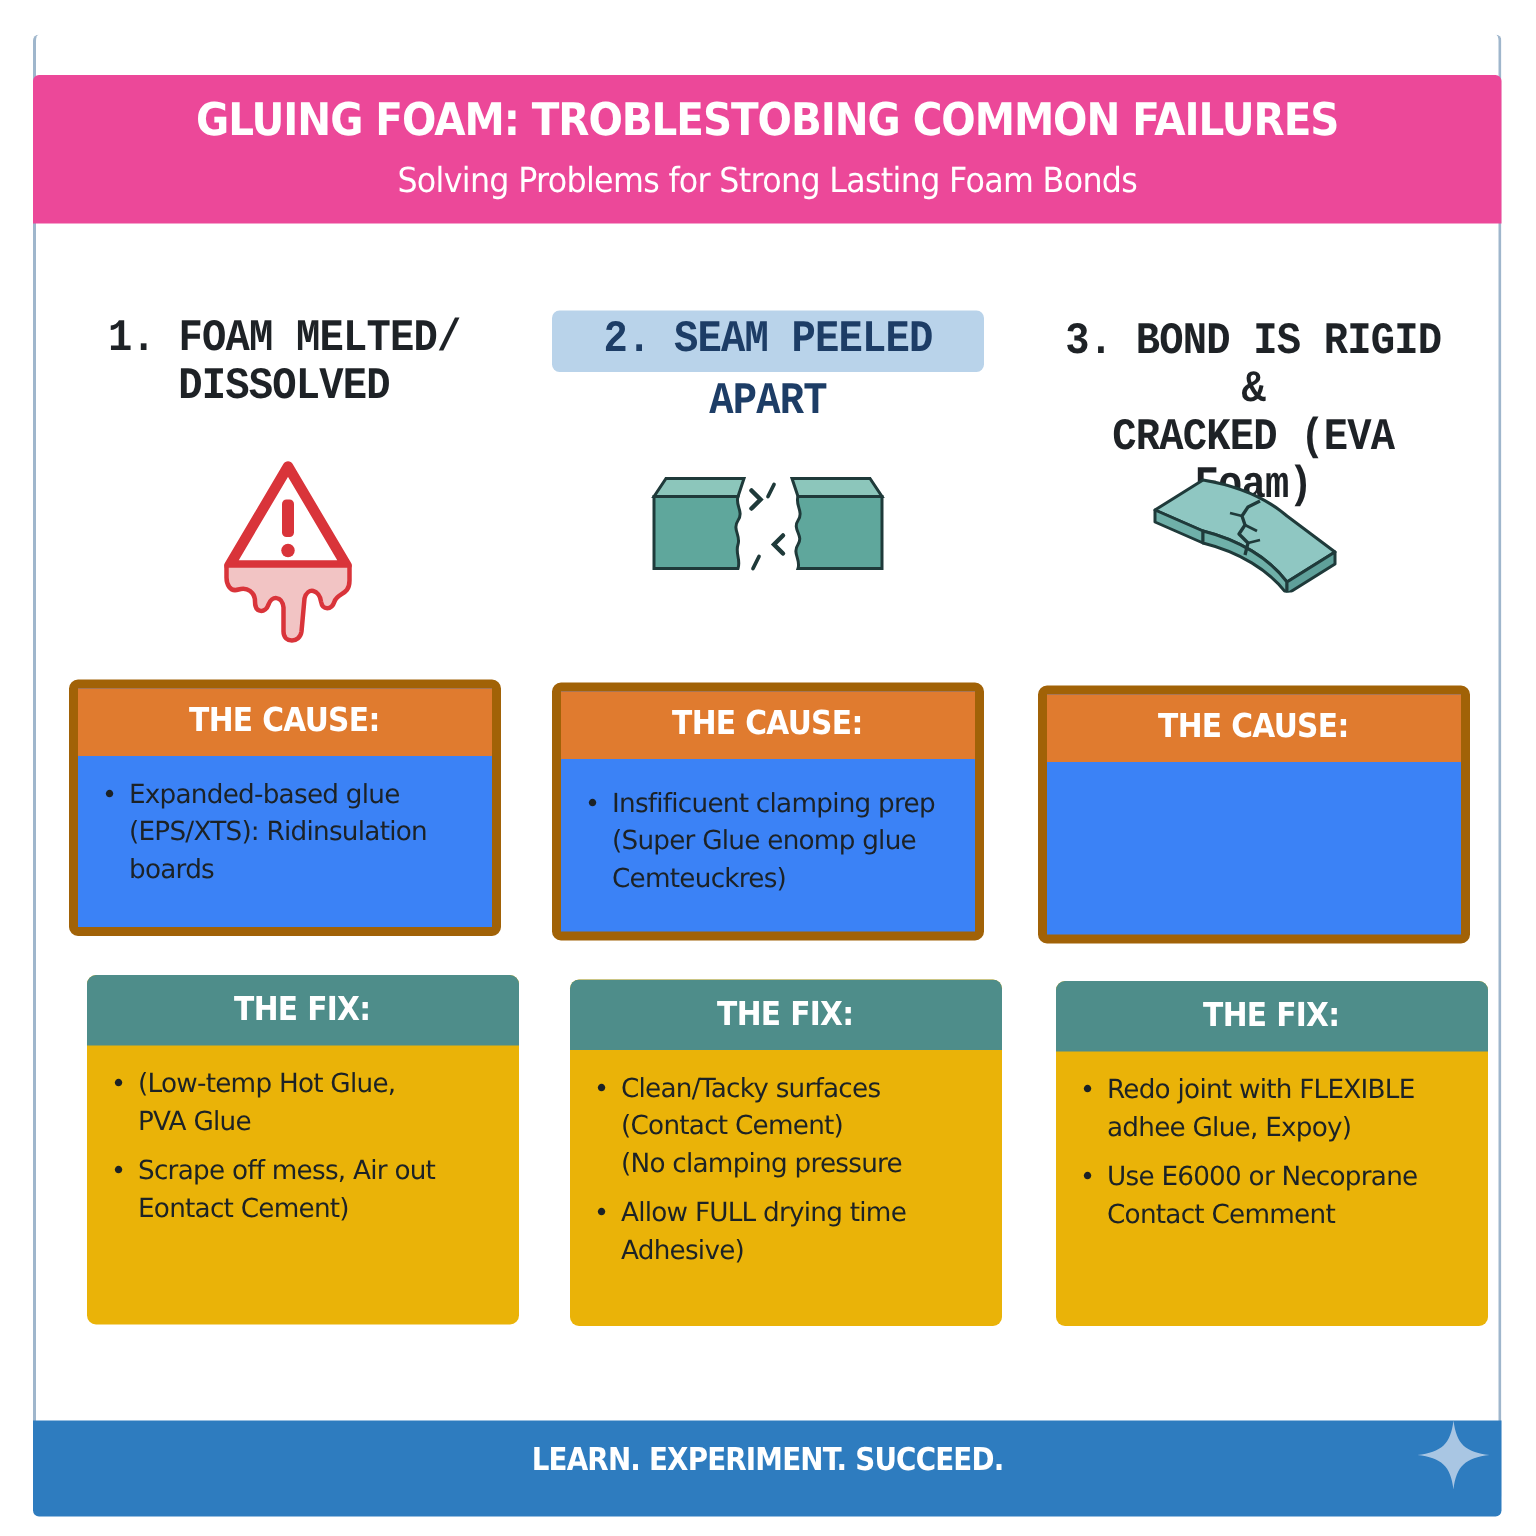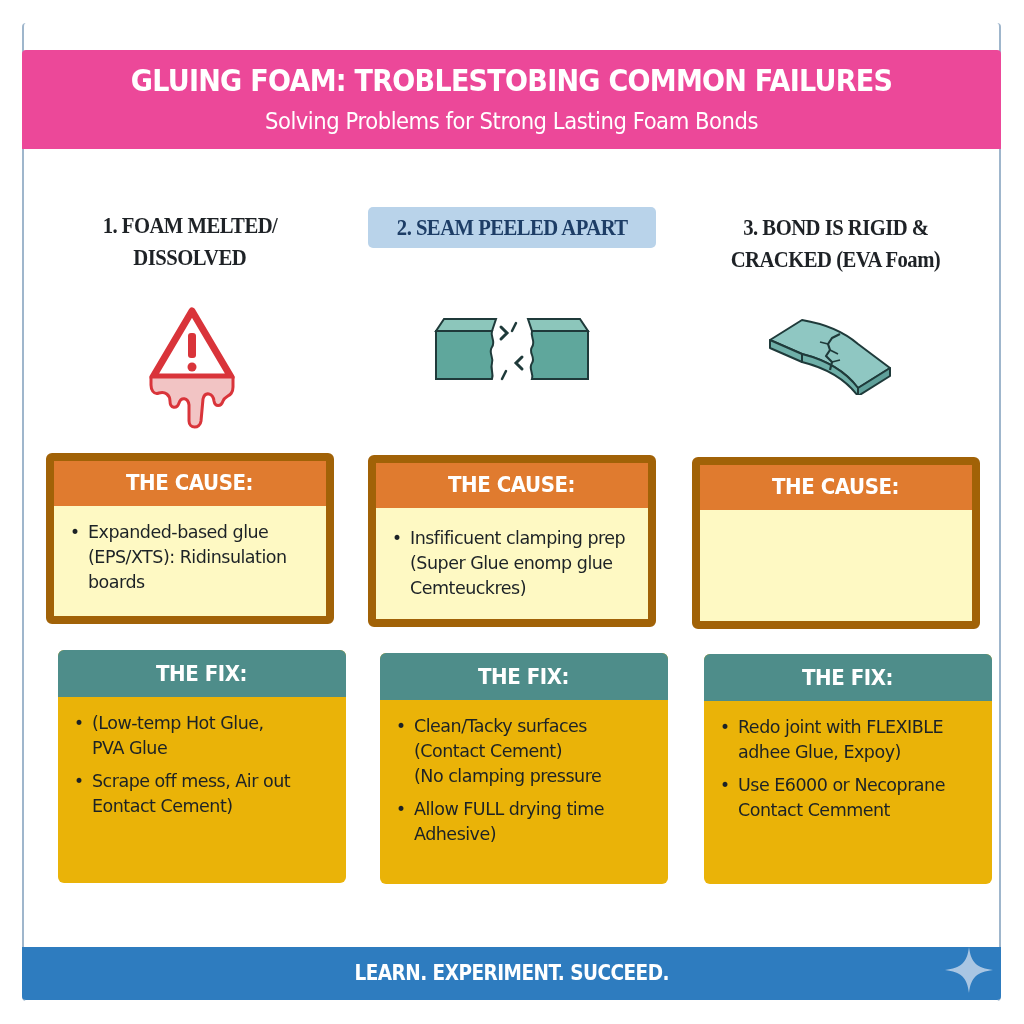--- a/index.html
+++ b/index.html
@@ -36,9 +36,9 @@
 
     .col-title {
       position: absolute; text-align: center;
-      font-family: Liberation Serif, serif;
+      font-family: Liberation Mono, monospace;
       font-weight: bold; color: #1e2226;
-      font-size: 23px; line-height: 32px; letter-spacing: -0.6px;
+      font-size: 30px; line-height: 32px; letter-spacing: -0.6px;
     }
     .col-title span { display: inline-block; transform: scaleX(0.9); }
     .col-title.pill {

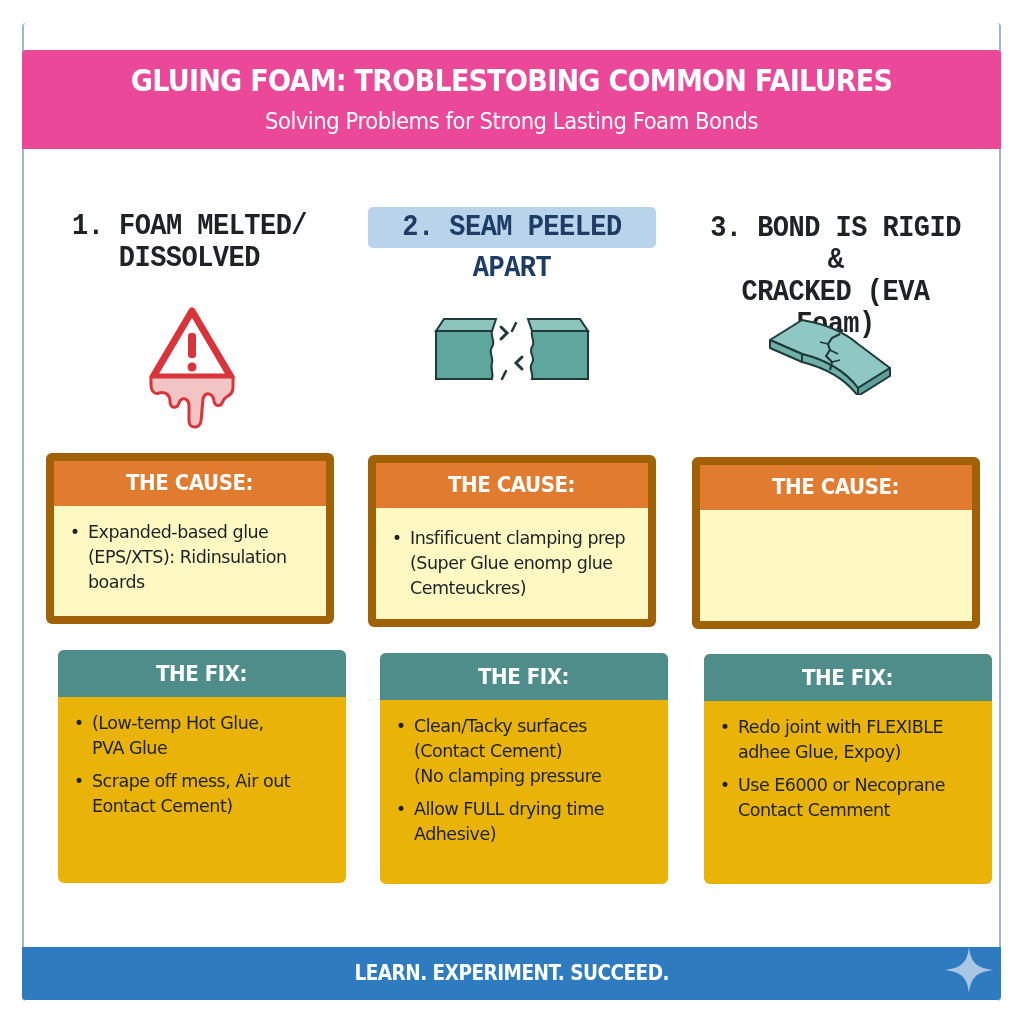--- a/index.html
+++ b/index.html
@@ -69,7 +69,7 @@
       content: "\2022"; position: absolute; left: 0; top: 0; font-size: 17px;
     }
 
-    .cause { border: 8px solid #a16207; background: #fef9c3; }
+    .cause { border: 6px solid #a16207; background: #3b82f6; }
     .cause .card-head { background: #e07b2f; margin: -2px -2px 0 -2px; }
     .fix { background: #eab308; margin-left: 12px; }
     .fix .card-head { background: #4e8d8a; }

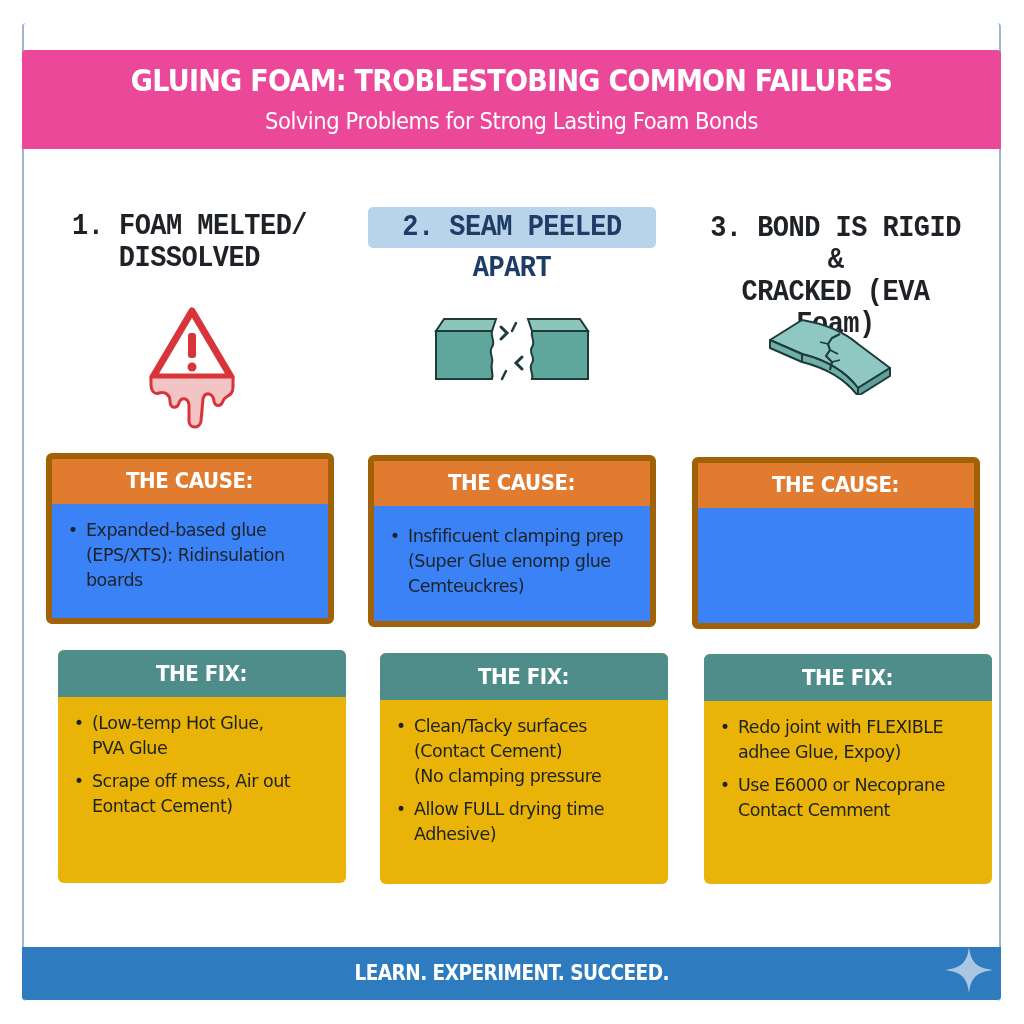--- a/index.html
+++ b/index.html
@@ -75,7 +75,7 @@
     .fix .card-head { background: #4e8d8a; }
 
     .footer {
-      position: absolute; left: 22px; top: 947px; width: 979px; height: 53px;
+      position: absolute; left: 22px; top: 947px; width: 979px; height: 64px;
       background: #2e7cbf; border-radius: 0 0 4px 4px;
       text-align: center; color: #ffffff;
       font-family: "DejaVu Sans", sans-serif;

